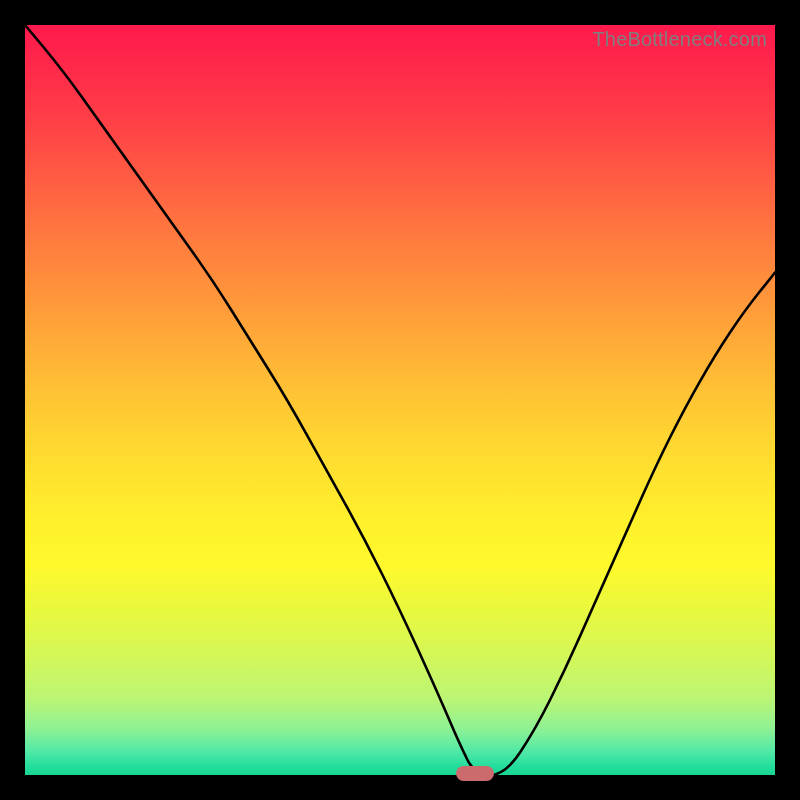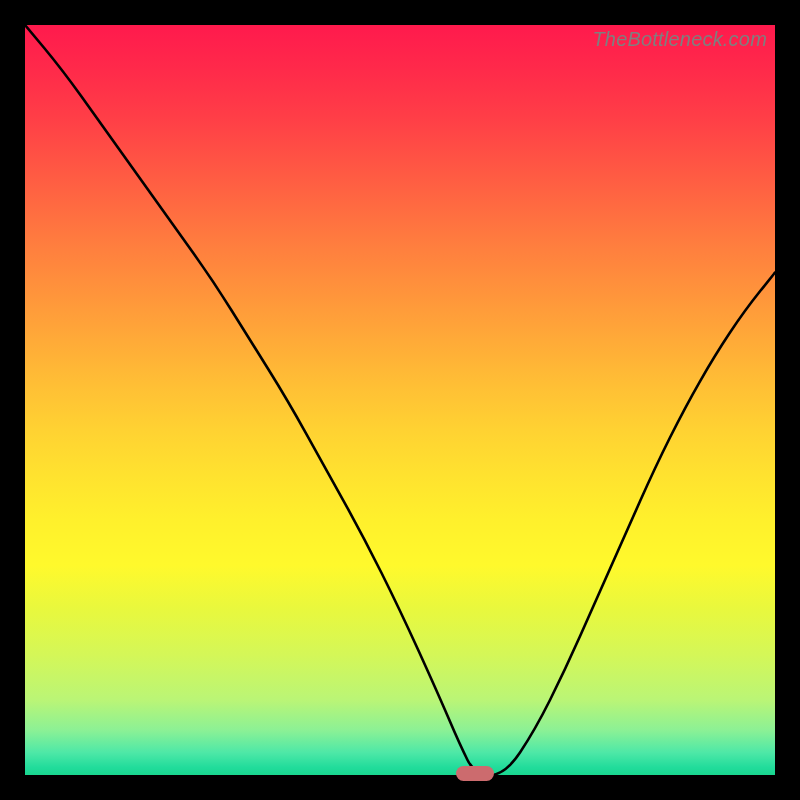--- a/index.html
+++ b/index.html
@@ -55,7 +55,6 @@
     font-weight: 400;
     letter-spacing: 0.2px;
     z-index: 5;
-    font-style: italic;
   }
   svg.curve {
     position: absolute;

